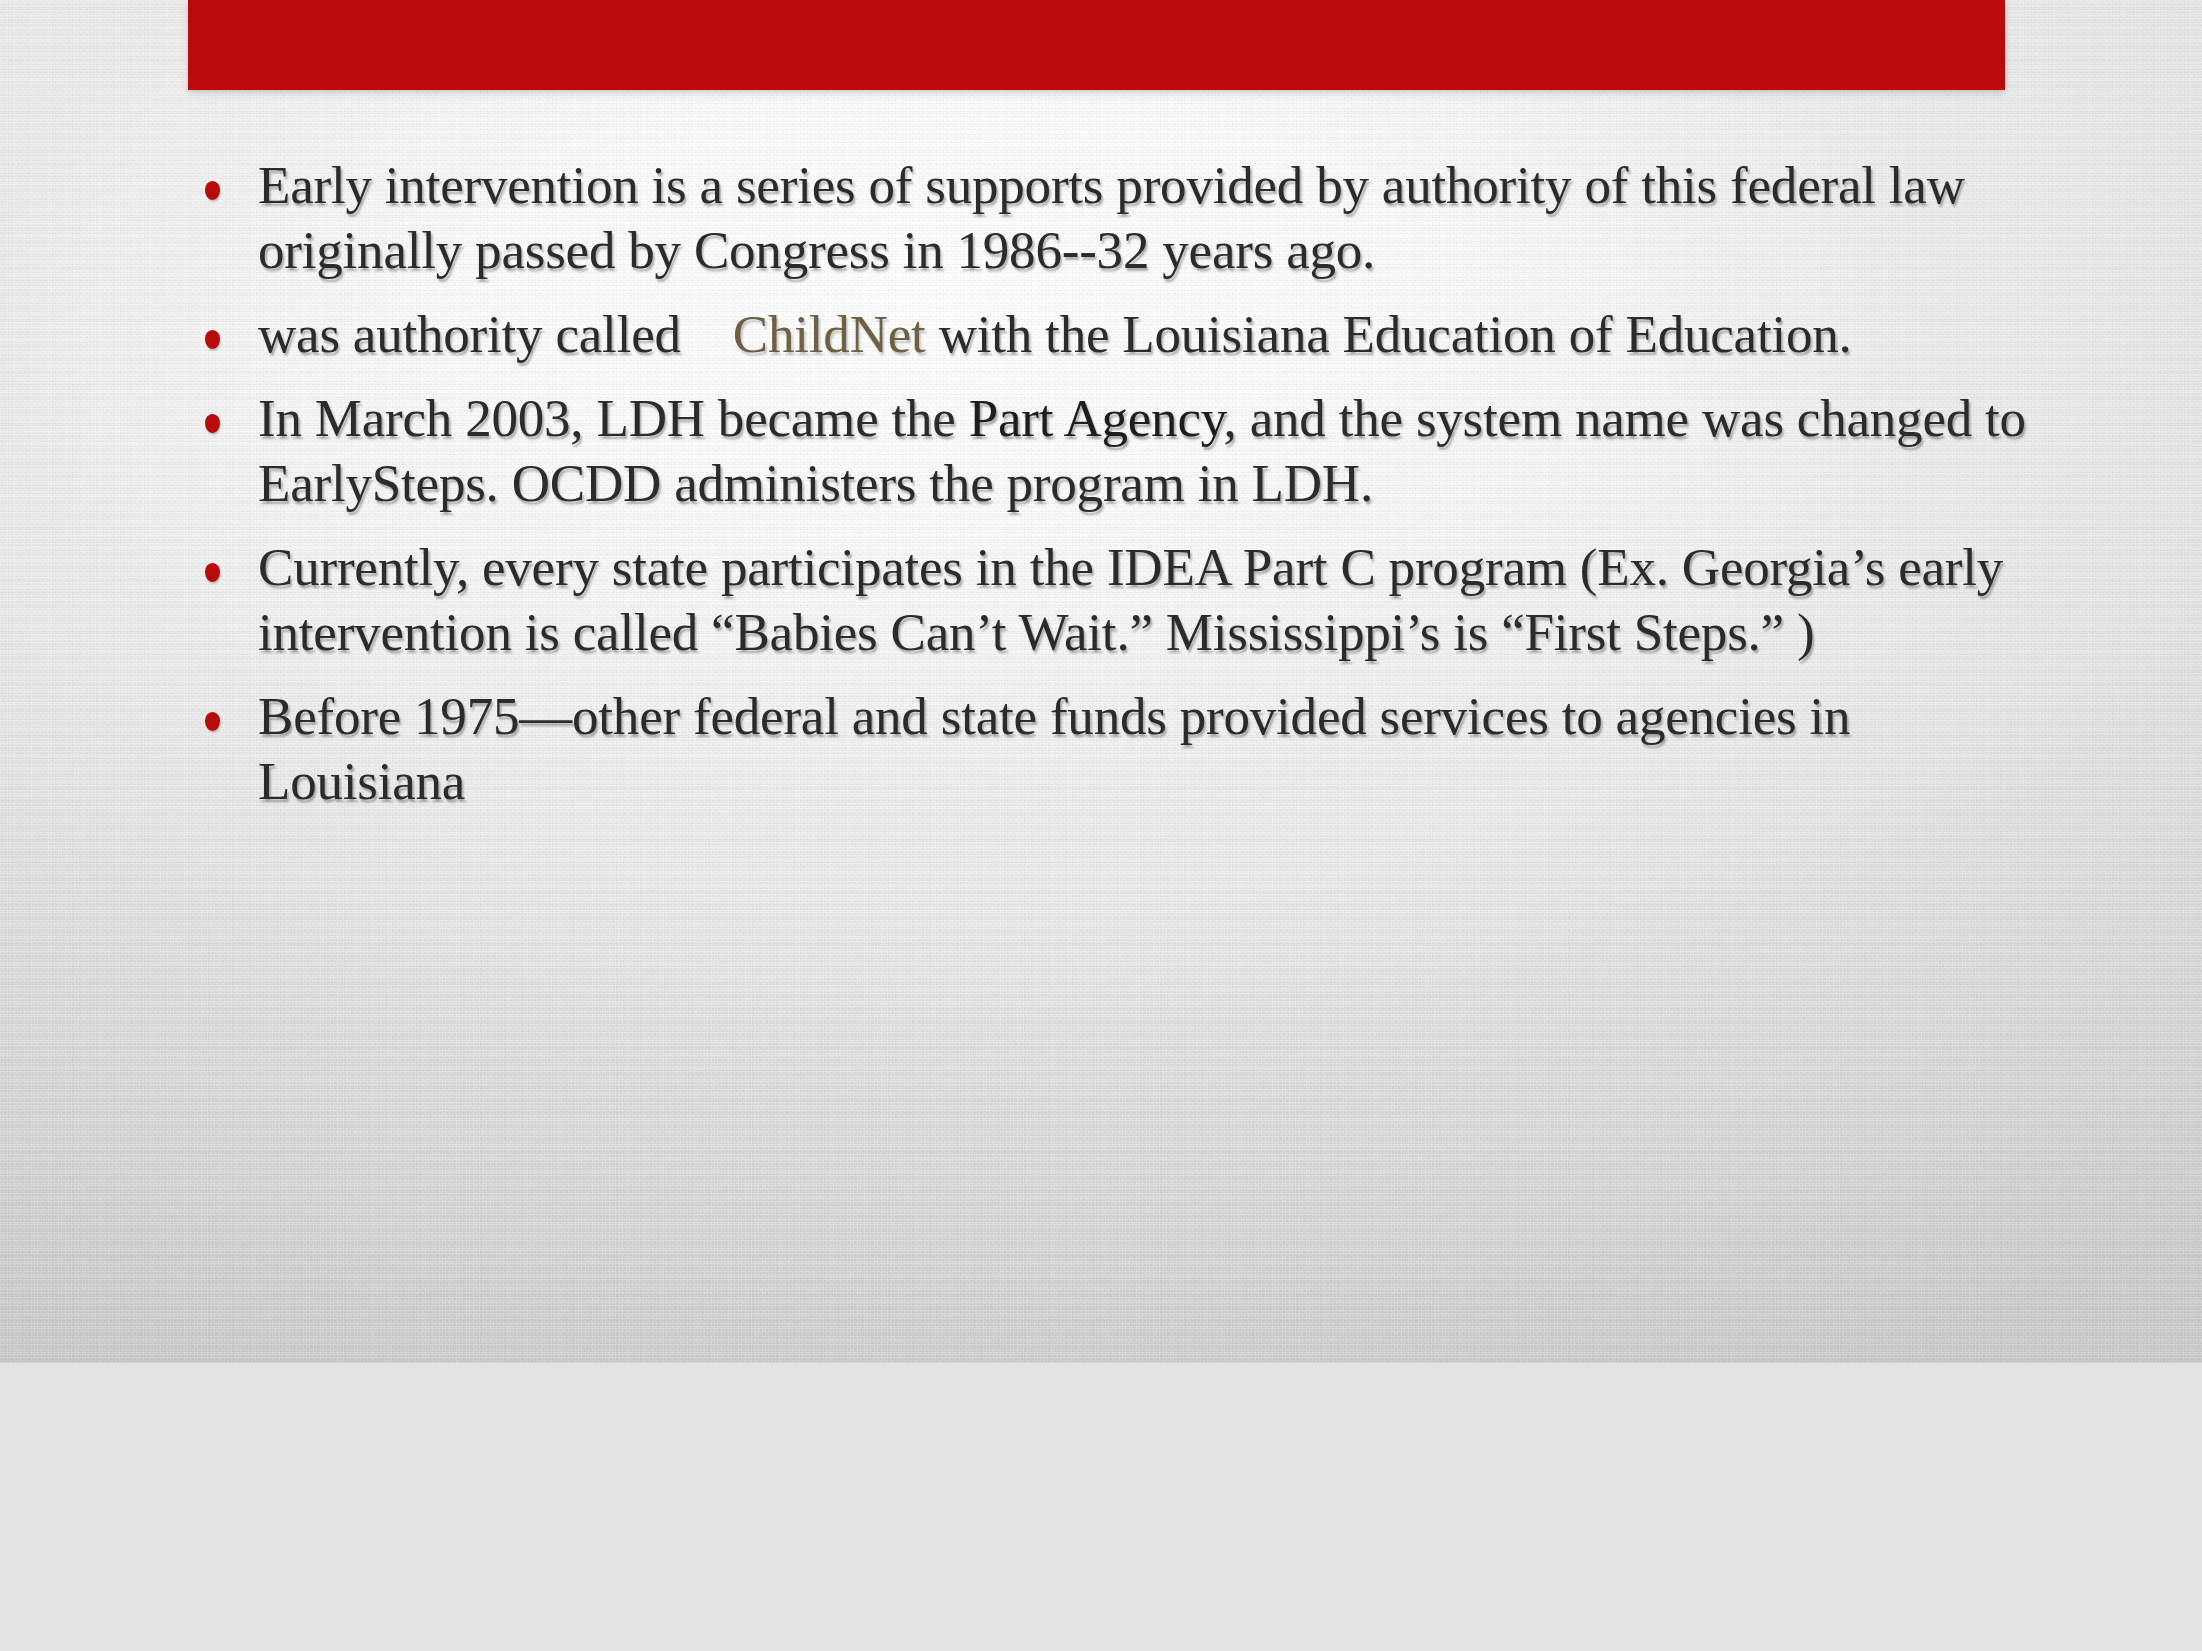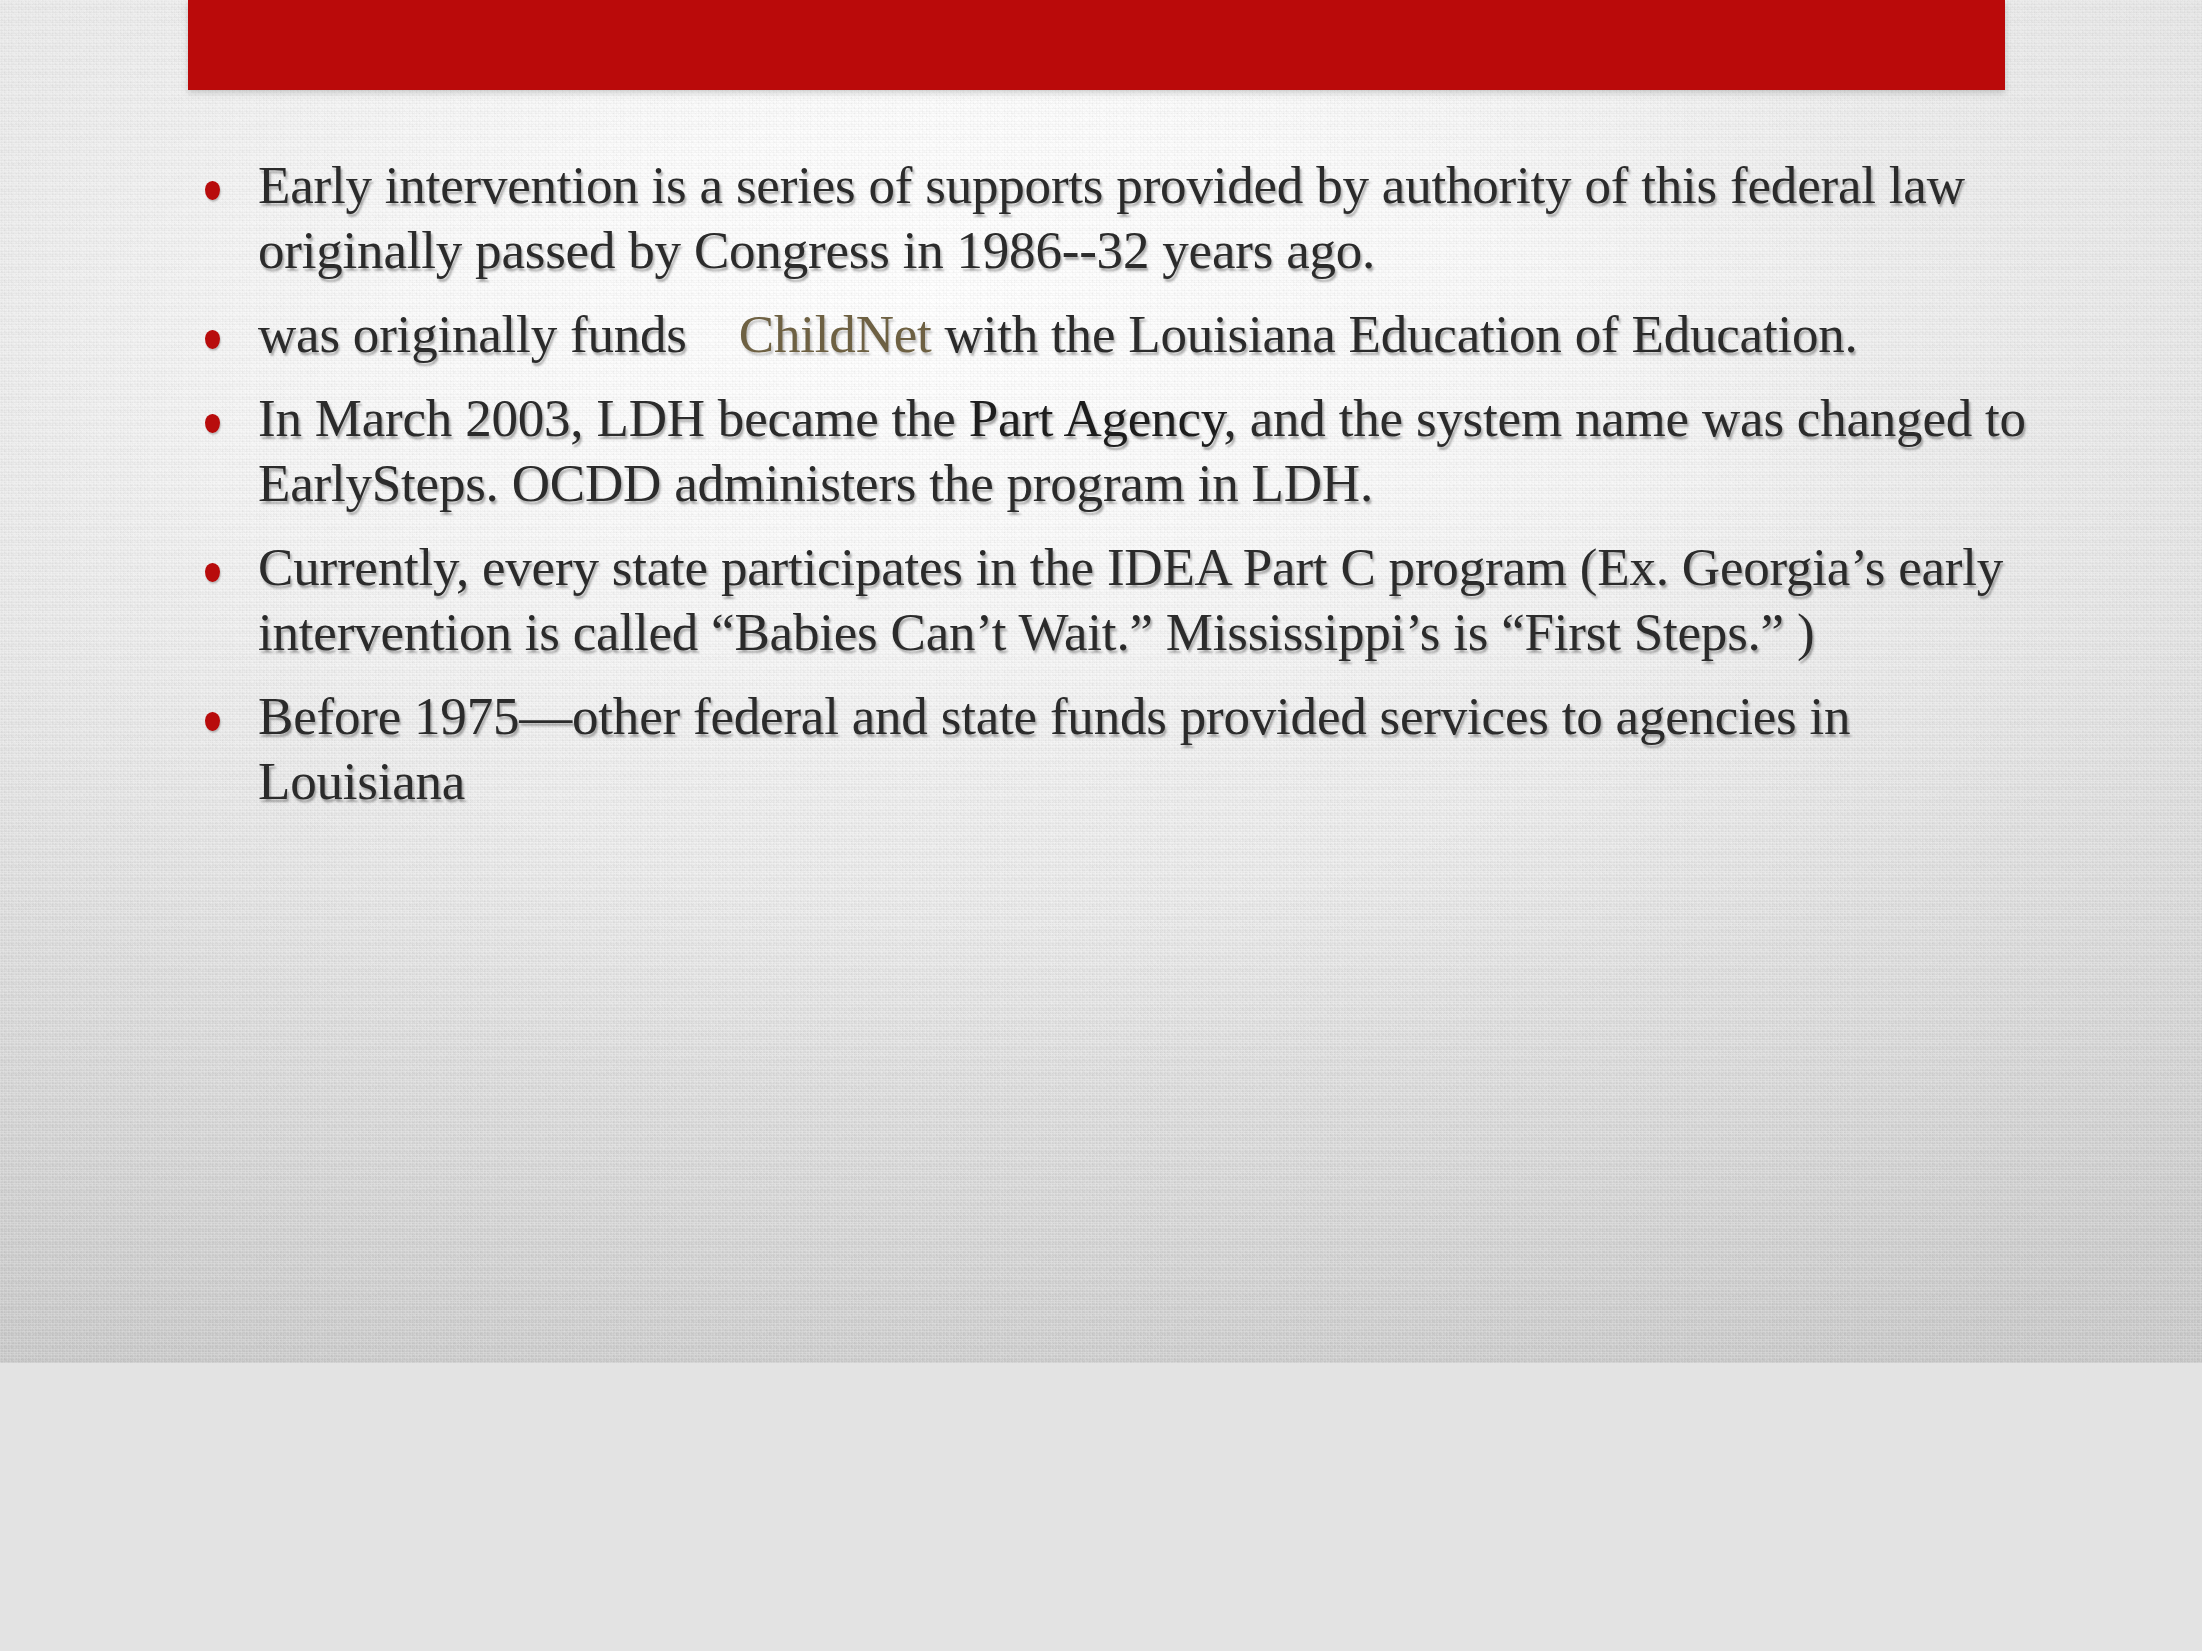--- a/index.html
+++ b/index.html
@@ -159,7 +159,7 @@
       </div>
       <div class="bullet-row">
         <div class="bullet-marker"><span class="bullet-dot"></span></div>
-        <div class="bullet-text"><span>was originally funds </span><span class="accent-childnet">ChildNet</span><span>  with the Louisiana Education of Education.</span></div>
+        <div class="bullet-text"><span>was authority called </span><span class="accent-childnet">ChildNet</span><span>  with the Louisiana Education of Education.</span></div>
       </div>
       <div class="bullet-row">
         <div class="bullet-marker"><span class="bullet-dot"></span></div>

